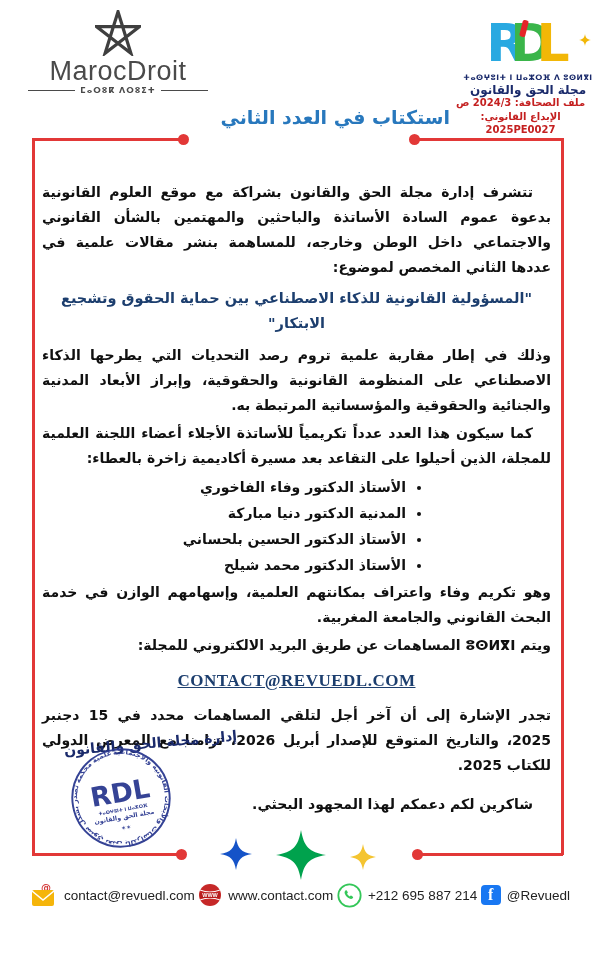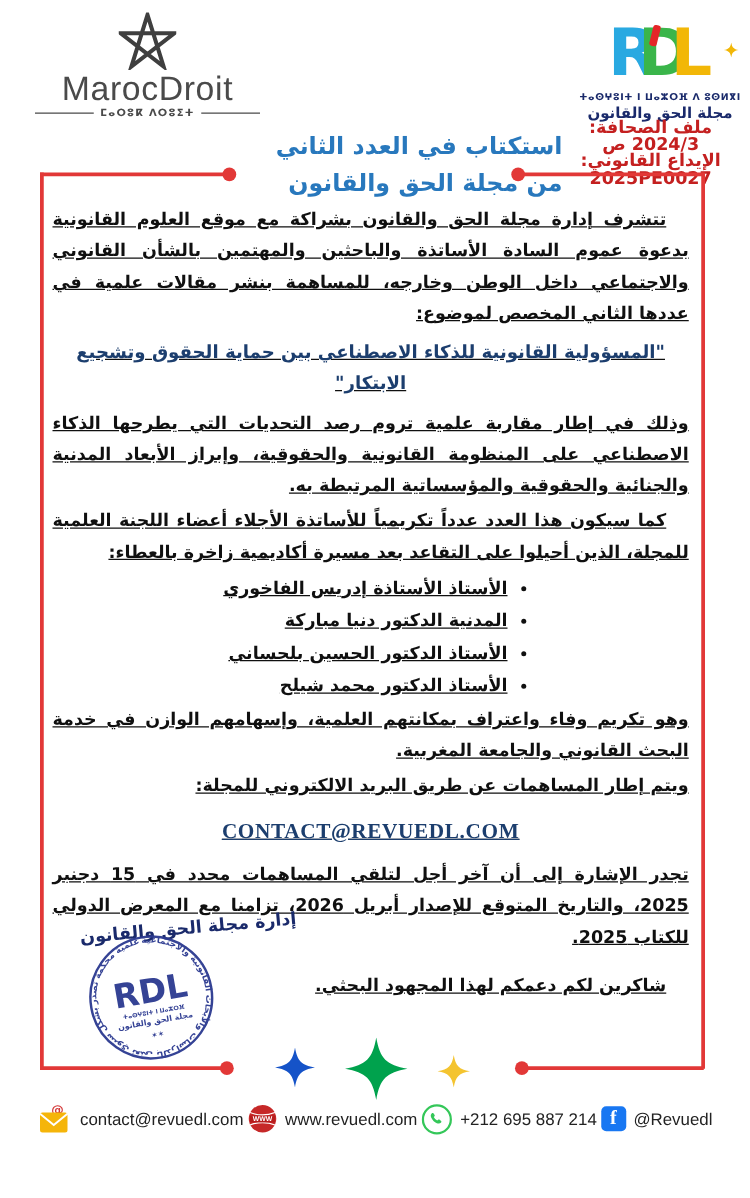--- a/index.html
+++ b/index.html
@@ -29,7 +29,7 @@
 
   
   .meta{position:absolute;left:448px;top:96px;width:145px;direction:rtl;text-align:center;
-        color:#c42020;font-size:14px;font-weight:bold;line-height:13.5px;}
+        color:#c42020;font-size:10px;font-weight:bold;line-height:13.5px;}
 
   
   .call-title{position:absolute;left:150px;top:102px;width:300px;

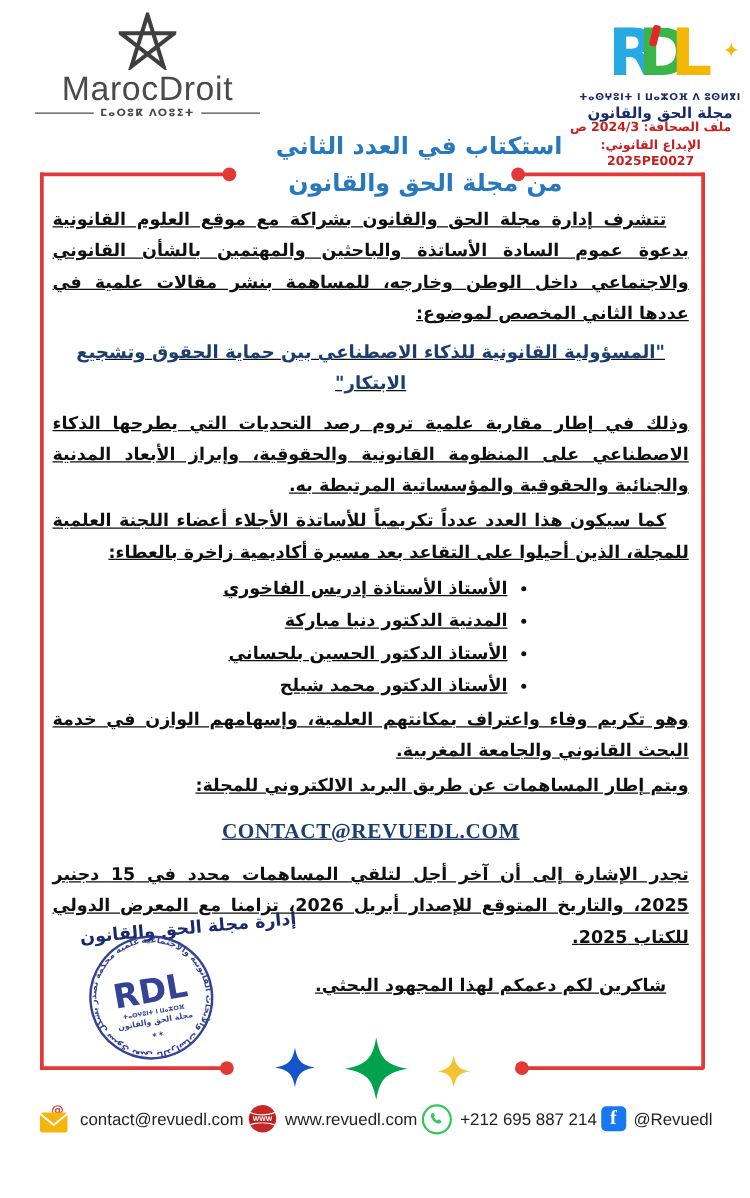--- a/index.html
+++ b/index.html
@@ -112,7 +112,6 @@
 
   <div class="call-title">
     <div>استكتاب في العدد الثاني</div>
-    <div>من مجلة الحق والقانون</div>
   </div>
 
   <div class="fr" style="left:32px;top:138px;width:2.5px;height:717px;"></div>

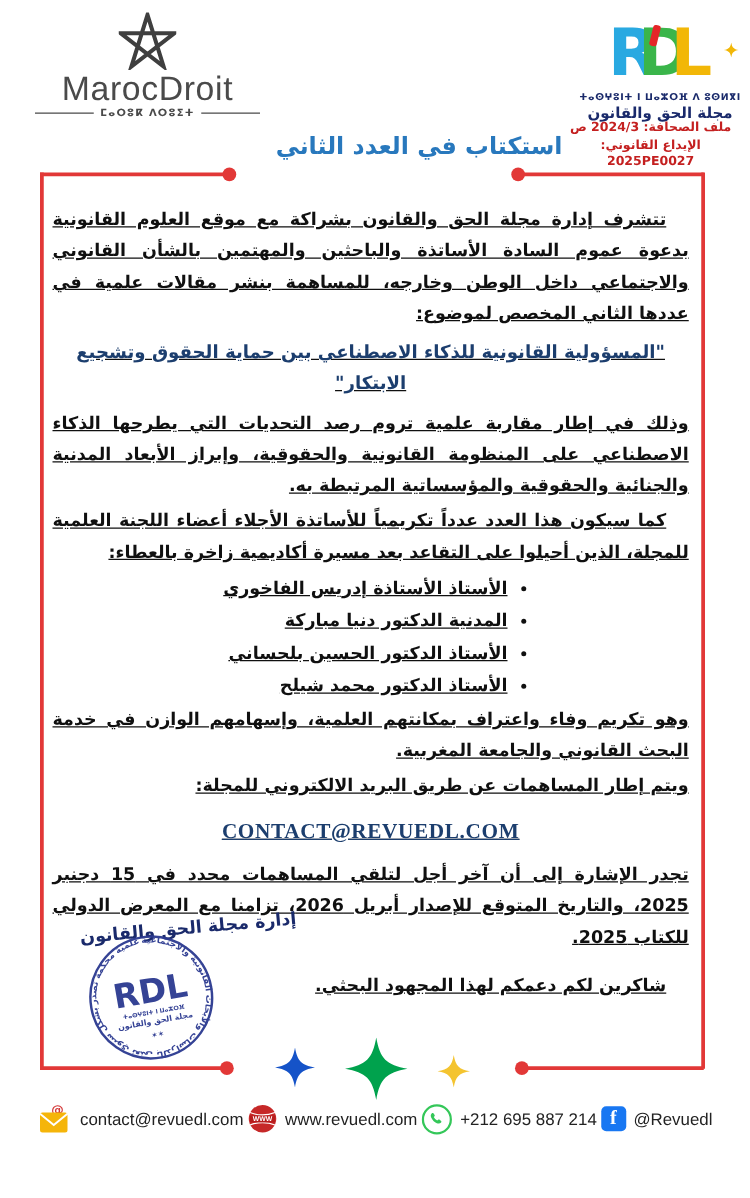--- a/index.html
+++ b/index.html
@@ -40,8 +40,8 @@
   .fr-dot{position:absolute;width:11px;height:11px;border-radius:50%;background:#e23837;}
 
   
-  .content{position:absolute;left:42px;top:164px;width:509px;direction:rtl;
-           color:#101010;font-weight:bold;font-size:14px;line-height:25px;text-align:justify;text-decoration:underline;}
+  .content{position:absolute;left:42px;top:180px;width:509px;direction:rtl;
+           color:#101010;font-weight:bold;font-size:14px;line-height:25px;text-align:justify;}
   .content p{margin:0 0 3px 0;}
   .indent{text-indent:18px;}
   .subject{text-align:center;color:#1c3e6e;font-size:14.5px;margin:6px 0 7px 0 !important;text-indent:0;}

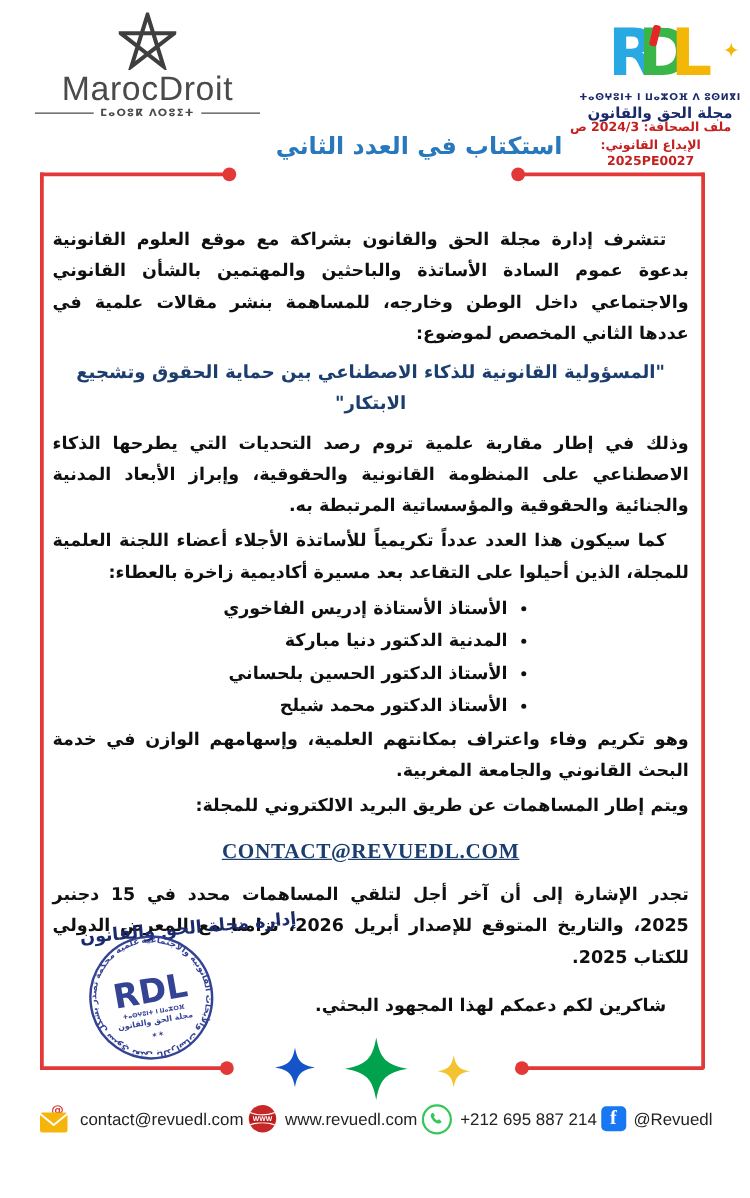--- a/index.html
+++ b/index.html
@@ -131,7 +131,7 @@
     <p>وذلك في إطار مقاربة علمية تروم رصد التحديات التي يطرحها الذكاء الاصطناعي على المنظومة القانونية والحقوقية، وإبراز الأبعاد المدنية والجنائية والحقوقية والمؤسساتية المرتبطة به.</p>
     <p class="indent">كما سيكون هذا العدد عدداً تكريمياً للأساتذة الأجلاء أعضاء اللجنة العلمية للمجلة، الذين أحيلوا على التقاعد بعد مسيرة أكاديمية زاخرة بالعطاء:</p>
     <ul class="honorees">
-      <li>الأستاذ الأستاذة إدريس الفاخوري</li>
+      <li>الأستاذ الدكتور وفاء الفاخوري</li>
       <li>المدنية الدكتور دنيا مباركة</li>
       <li>الأستاذ الدكتور الحسين بلحساني</li>
       <li>الأستاذ الدكتور محمد شيلح</li>

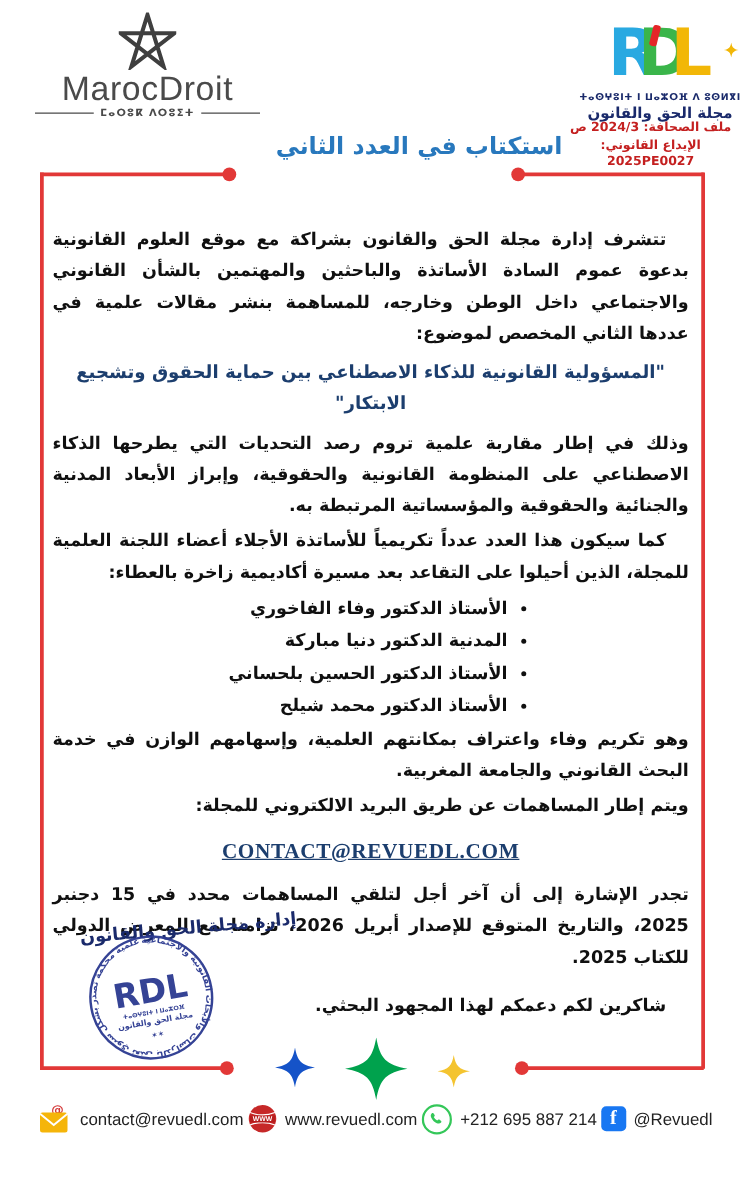--- a/index.html
+++ b/index.html
@@ -137,7 +137,7 @@
       <li>الأستاذ الدكتور محمد شيلح</li>
     </ul>
     <p>وهو تكريم وفاء واعتراف بمكانتهم العلمية، وإسهامهم الوازن في خدمة البحث القانوني والجامعة المغربية.</p>
-    <p>ويتم إطار المساهمات عن طريق البريد الالكتروني للمجلة:</p>
+    <p>ويتم ⵓⵙⵍⴳⵏ المساهمات عن طريق البريد الالكتروني للمجلة:</p>
     <p class="email-line">
       <a class="email-link" href="#">CONTACT@REVUEDL.COM</a>
     </p>

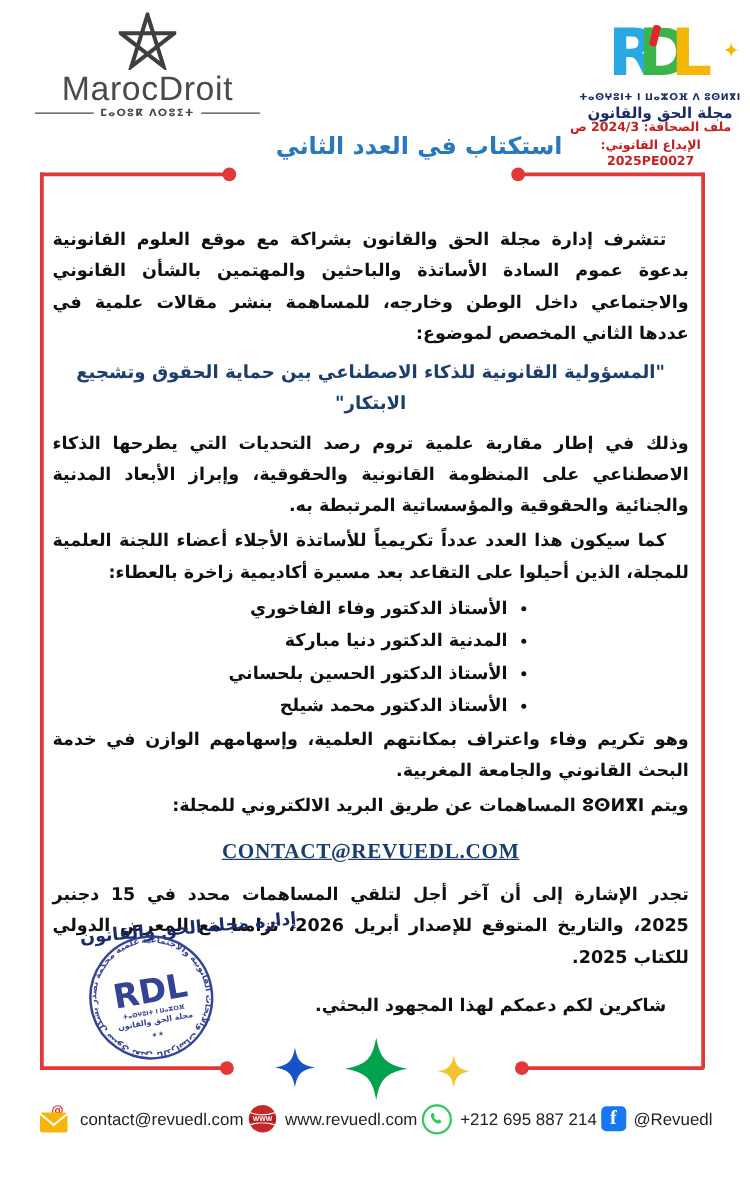--- a/index.html
+++ b/index.html
@@ -188,7 +188,7 @@
         <rect x="2" y="9.5" width="20" height="5.5" fill="#b71c1c"></rect>
         <text x="12" y="14" text-anchor="middle" font-size="5.5" font-weight="bold" fill="#fff" font-family="Liberation Sans, sans-serif">WWW</text>
       </svg>
-      <span class="f-text">www.revuedl.com</span>
+      <span class="f-text">www.contact.com</span>
     </div>
 
     <div class="f-item">

